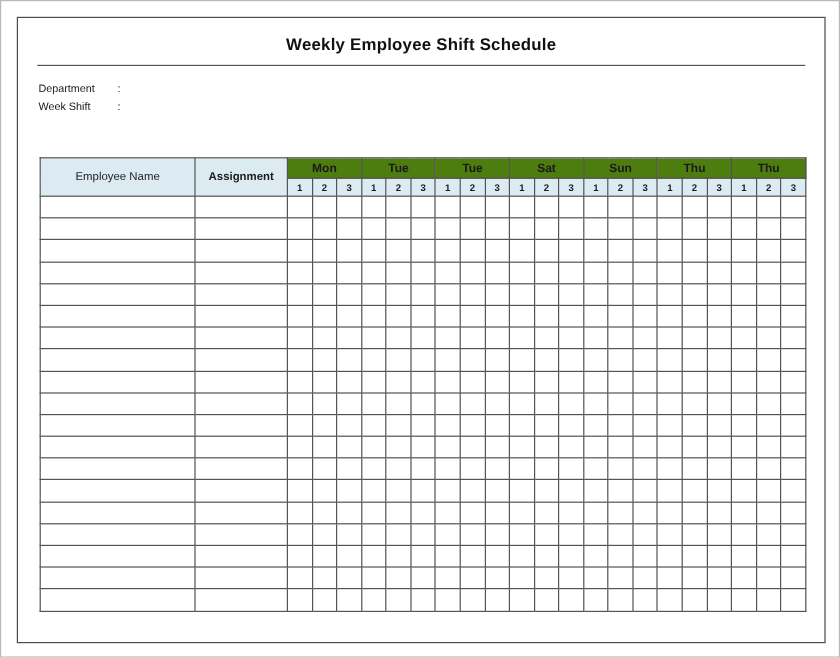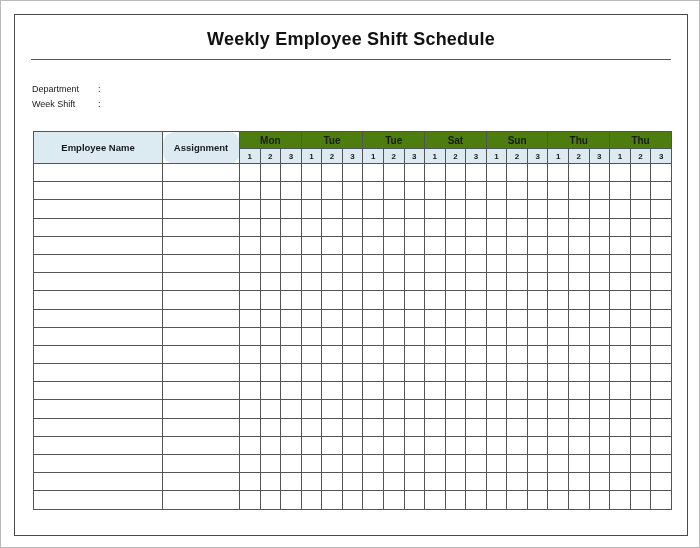--- a/index.html
+++ b/index.html
@@ -34,7 +34,7 @@
   }
   .title {
     text-align: center;
-    font-size: 18px;
+    font-size: 14px;
     font-weight: bold;
     color: #111111;
     margin-top: 14px;

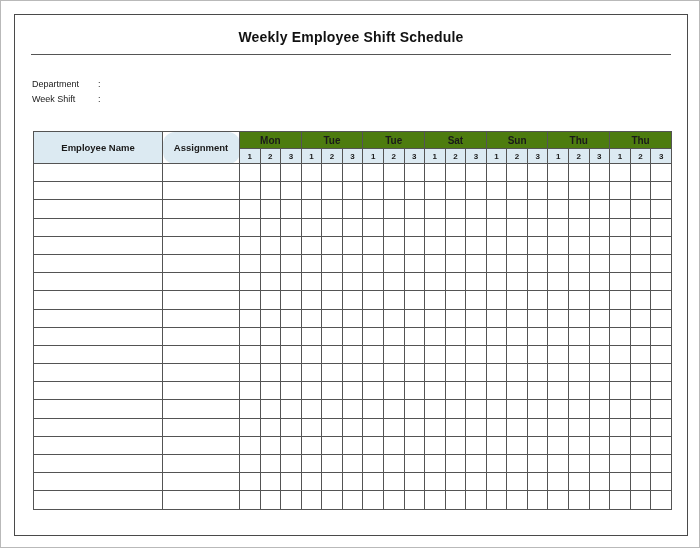--- a/index.html
+++ b/index.html
@@ -54,7 +54,7 @@
   .meta-left {
     position: absolute;
     left: 17px;
-    top: 12px;
+    top: 2px;
   }
   .meta-row {
     display: flex;

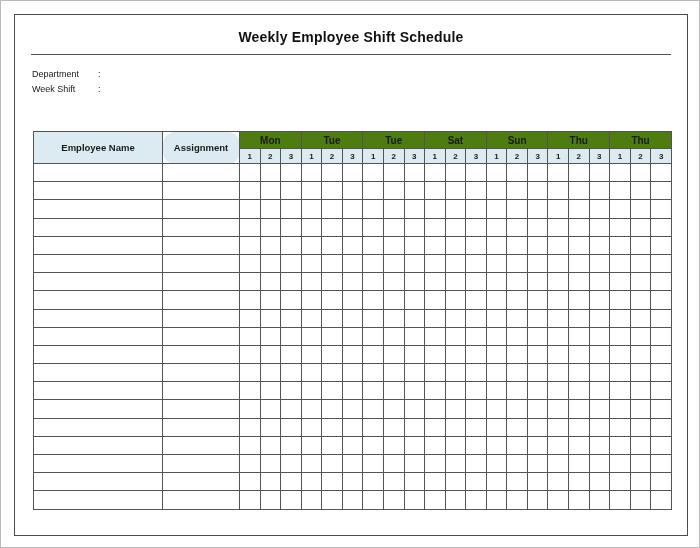--- a/index.html
+++ b/index.html
@@ -105,7 +105,7 @@
   th.head-name {
     background: #dceaf2;
     font-size: 9.5px;
-    font-weight: bold;
+    font-weight: normal;
     height: 30px;
     width: 128px;
   }

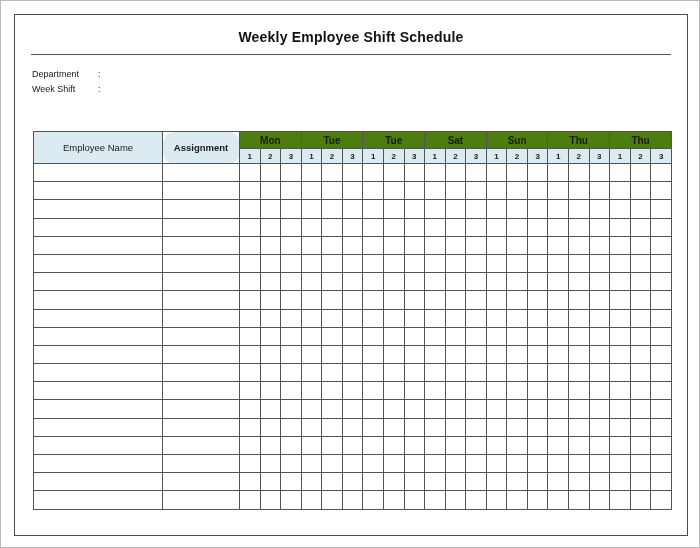--- a/index.html
+++ b/index.html
@@ -115,7 +115,6 @@
     font-weight: bold;
     height: 30px;
     width: 76px;
-    border-radius: 12px;
   }
   th.head-day {
     background: #4d7c0f;

